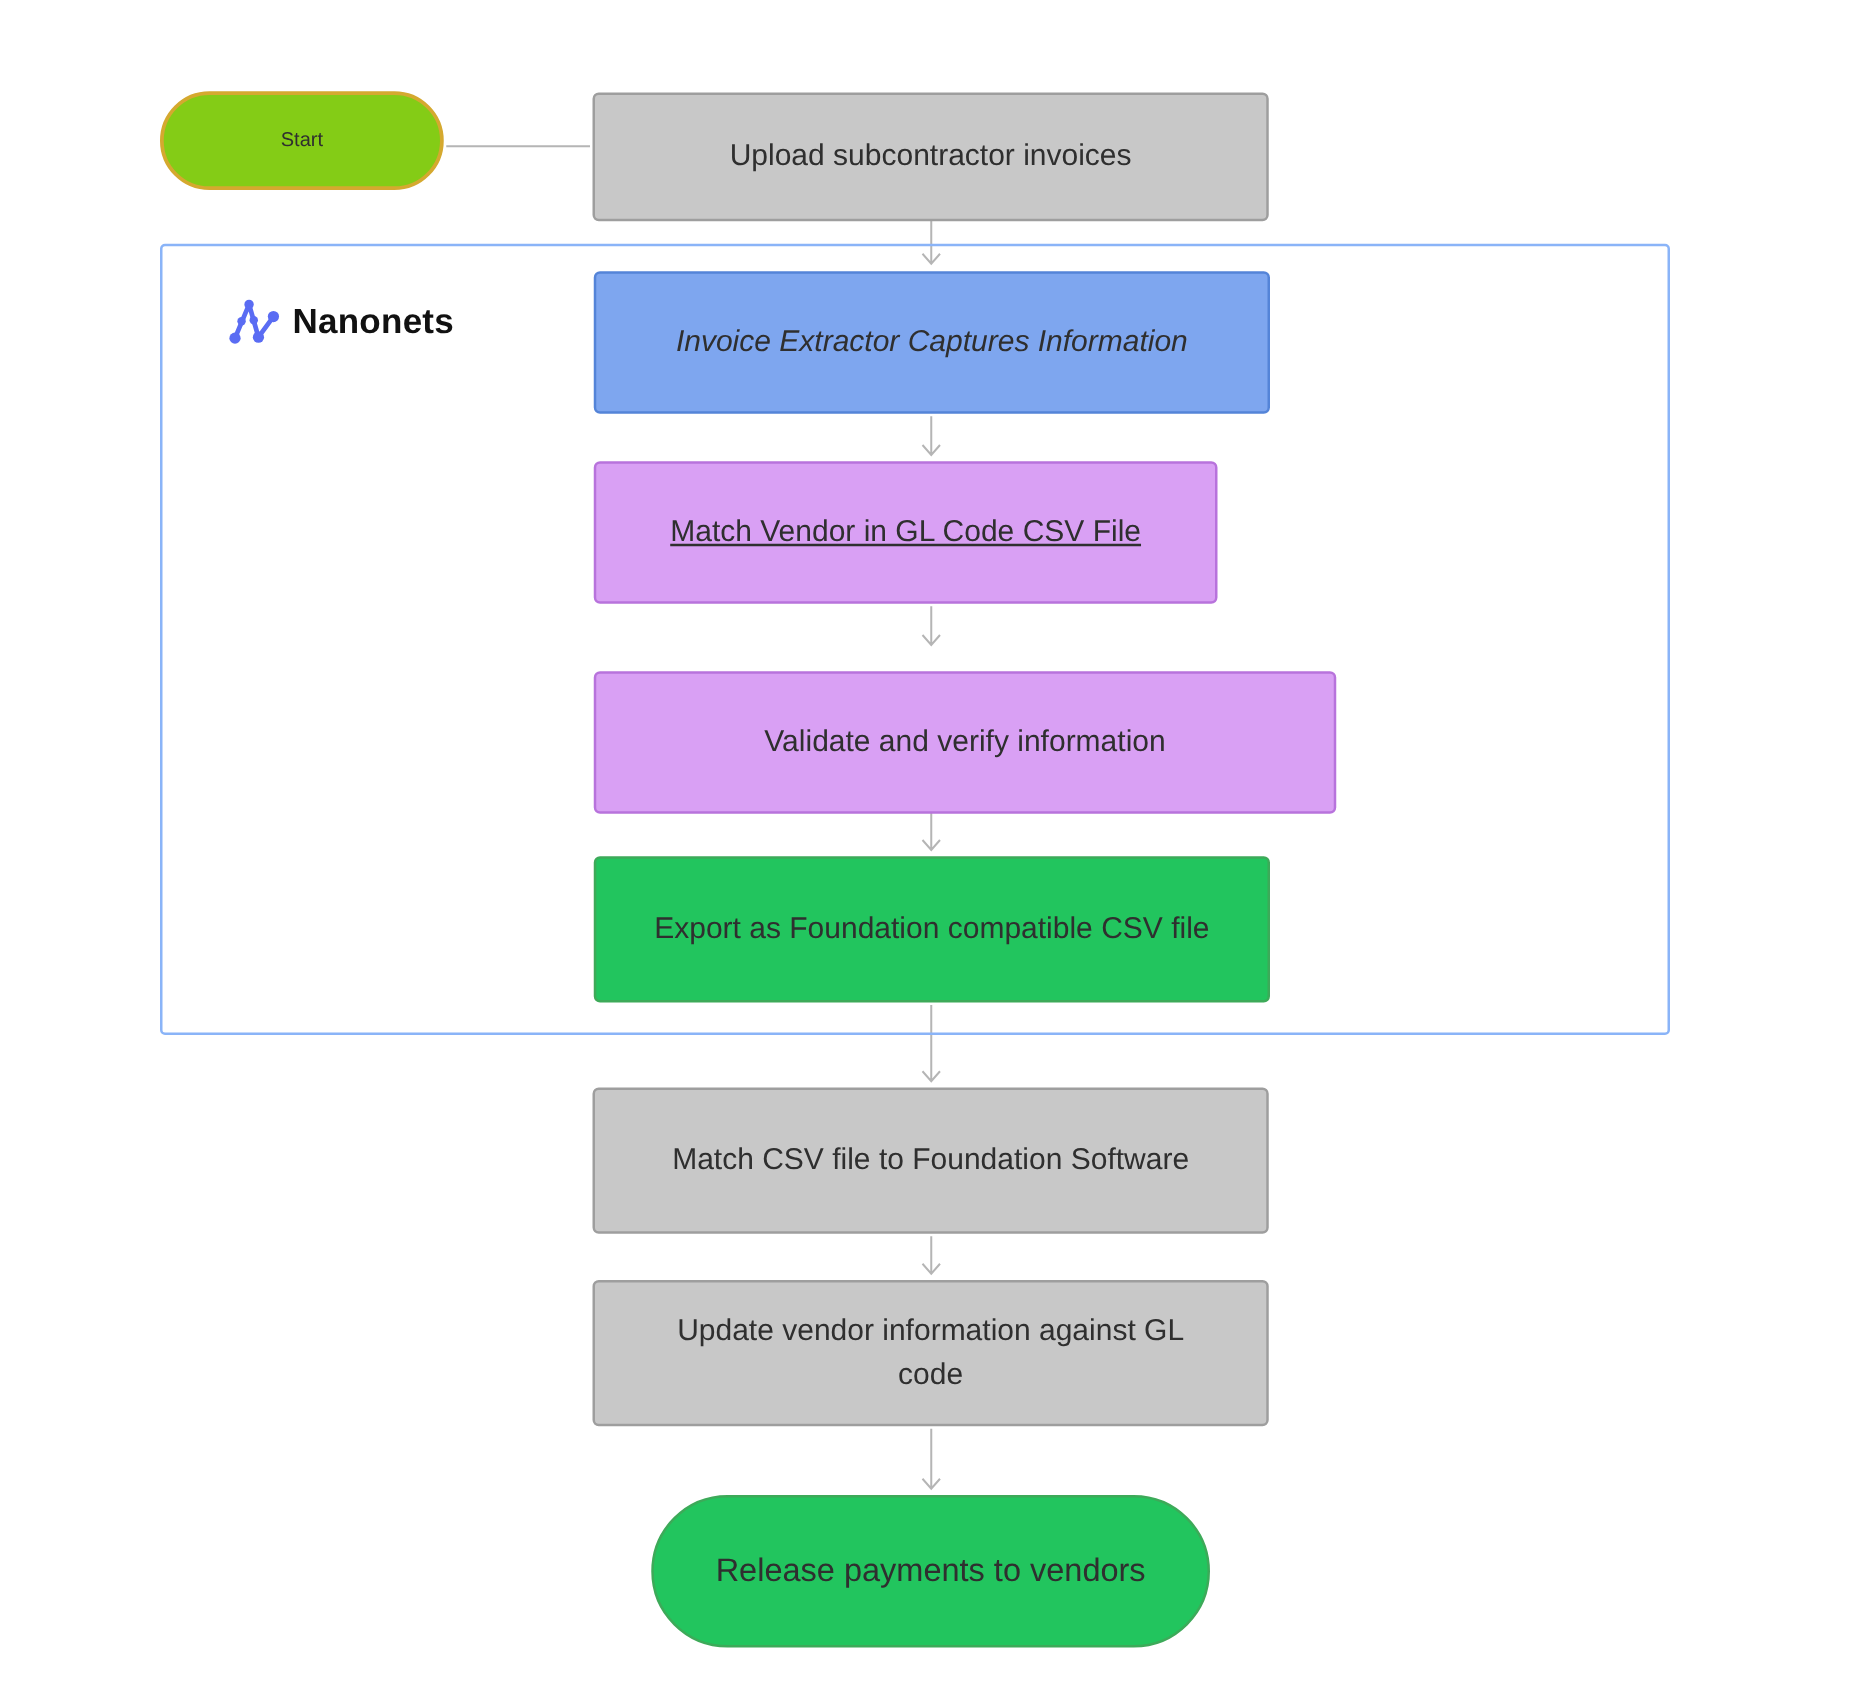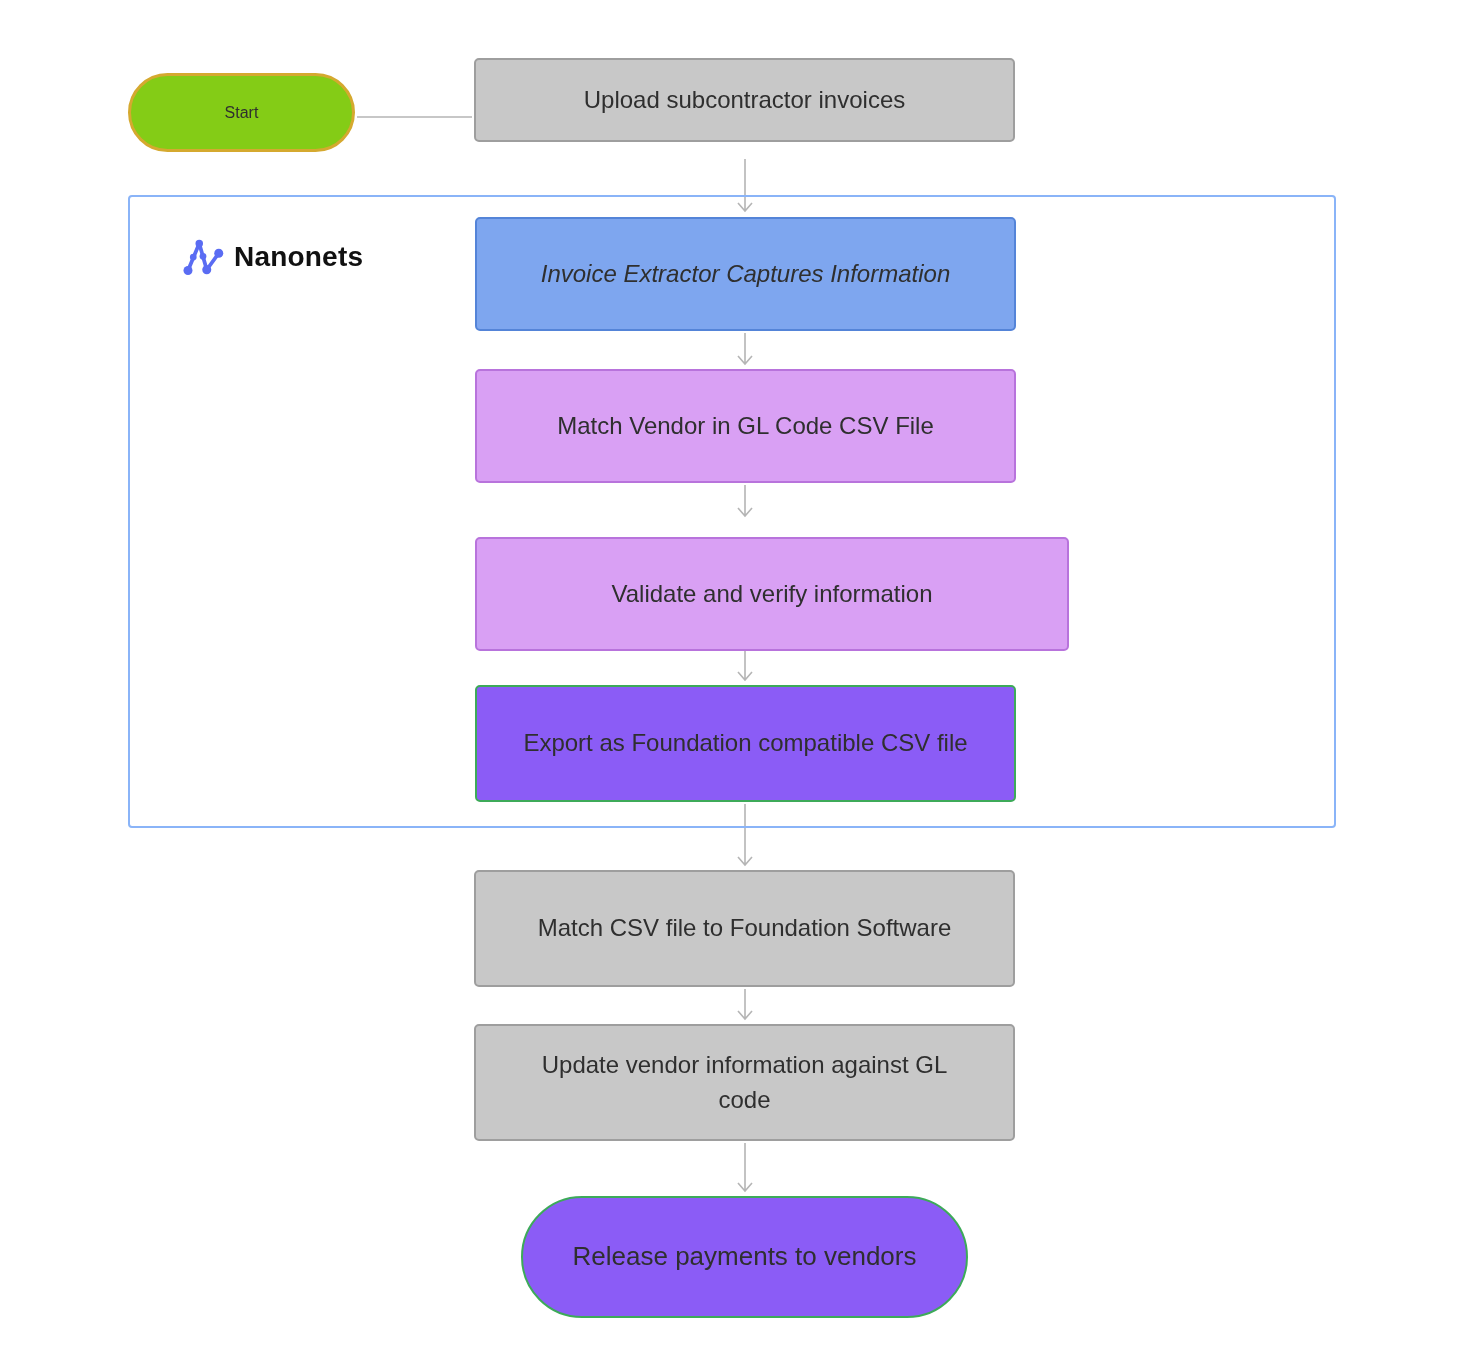--- a/index.html
+++ b/index.html
@@ -70,7 +70,7 @@
 
   
   #node-start            { left: 128px; top: 73px;   width: 227px; height: 79px; }
-  #node-upload-invoices  { left: 474px; top: 58px;   width: 541px; height: 84px; }
+  #node-upload-invoices  { left: 474px; top: 74px;   width: 541px; height: 103px; }
   #node-invoice-extractor{ left: 475px; top: 217px;  width: 541px; height: 114px; font-style: italic; }
   #node-match-vendor     { left: 475px; top: 369px;  width: 541px; height: 114px; }
   #node-validate-verify  { left: 475px; top: 521px;  width: 594px; height: 114px; margin-top: 16px; }

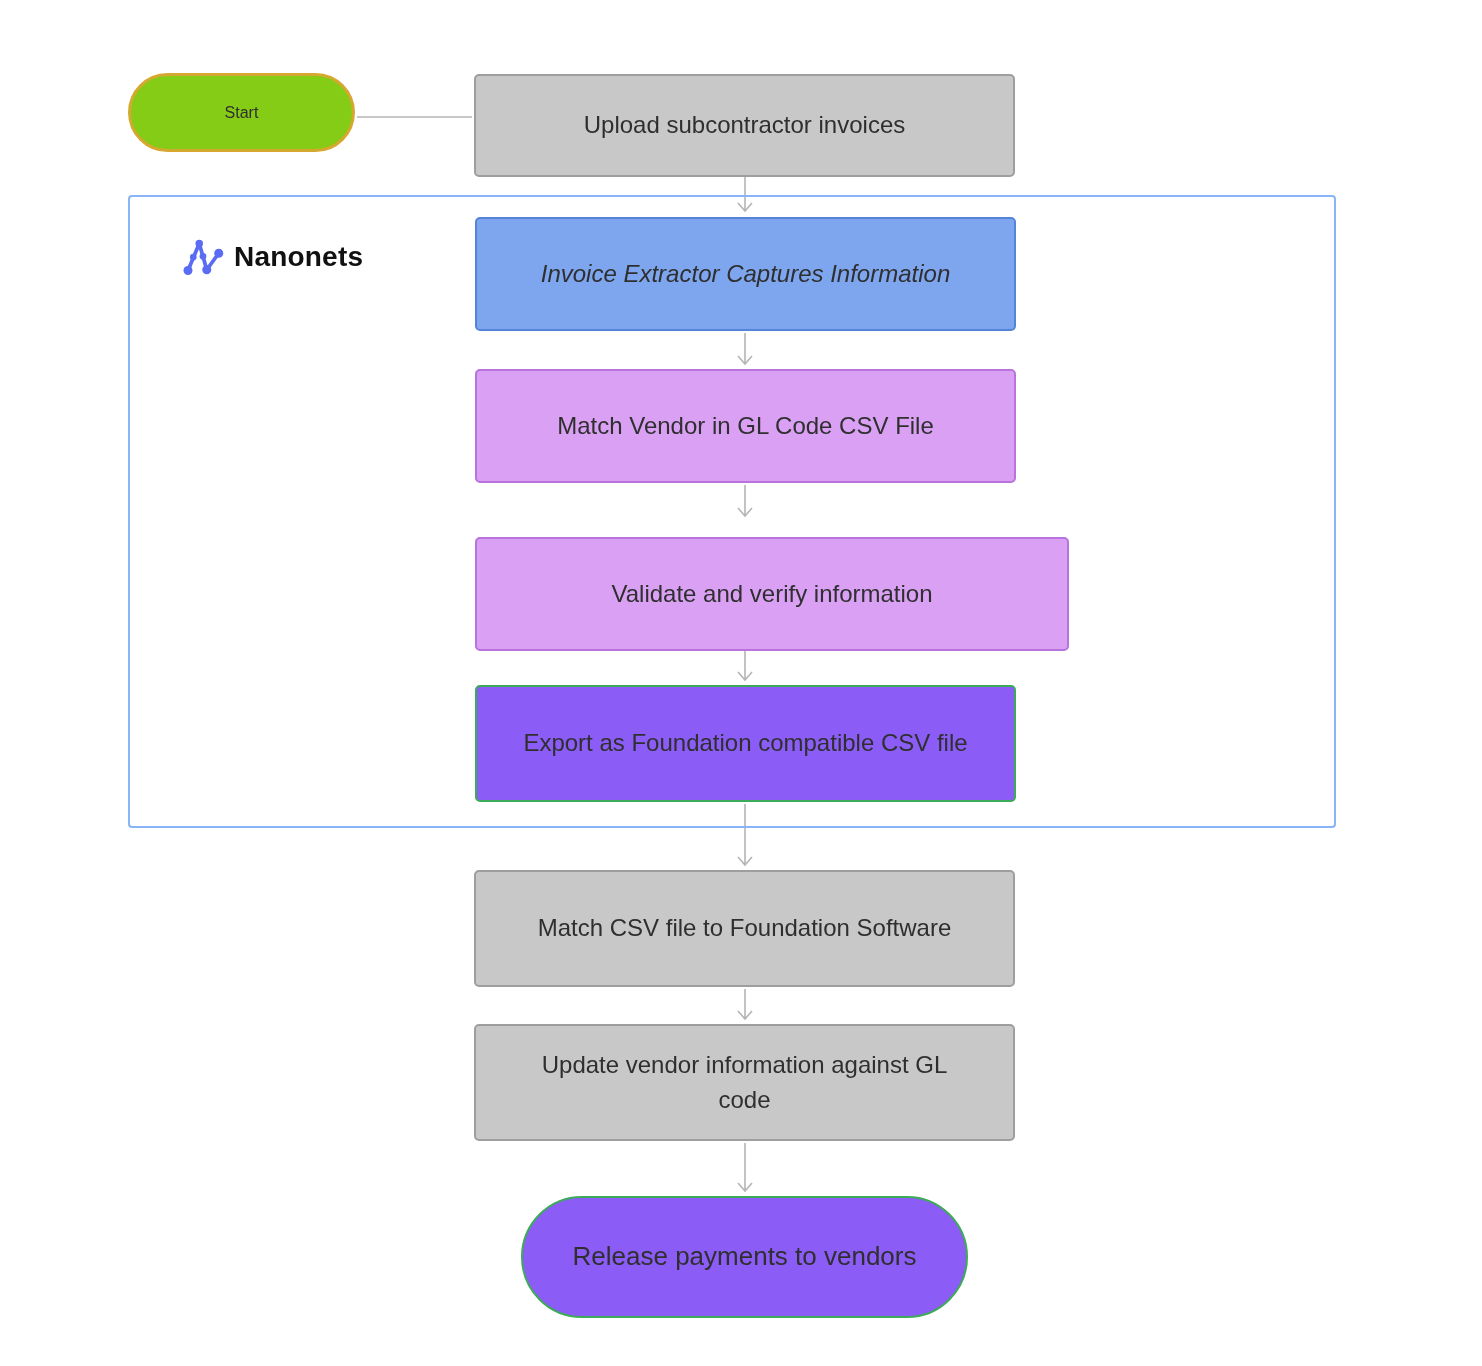--- a/index.html
+++ b/index.html
@@ -72,7 +72,7 @@
   #node-start            { left: 128px; top: 73px;   width: 227px; height: 79px; }
   #node-upload-invoices  { left: 474px; top: 74px;   width: 541px; height: 103px; }
   #node-invoice-extractor{ left: 475px; top: 217px;  width: 541px; height: 114px; font-style: italic; }
-  #node-match-vendor     { left: 475px; top: 369px;  width: 541px; height: 114px; }
+  #node-match-vendor     { left: 475px; top: 369px;  width: 499px; height: 114px; text-decoration: underline; }
   #node-validate-verify  { left: 475px; top: 521px;  width: 594px; height: 114px; margin-top: 16px; }
   #node-export-csv       { left: 475px; top: 685px;  width: 541px; height: 117px; }
   #node-upload-csv       { left: 474px; top: 870px;  width: 541px; height: 117px; }

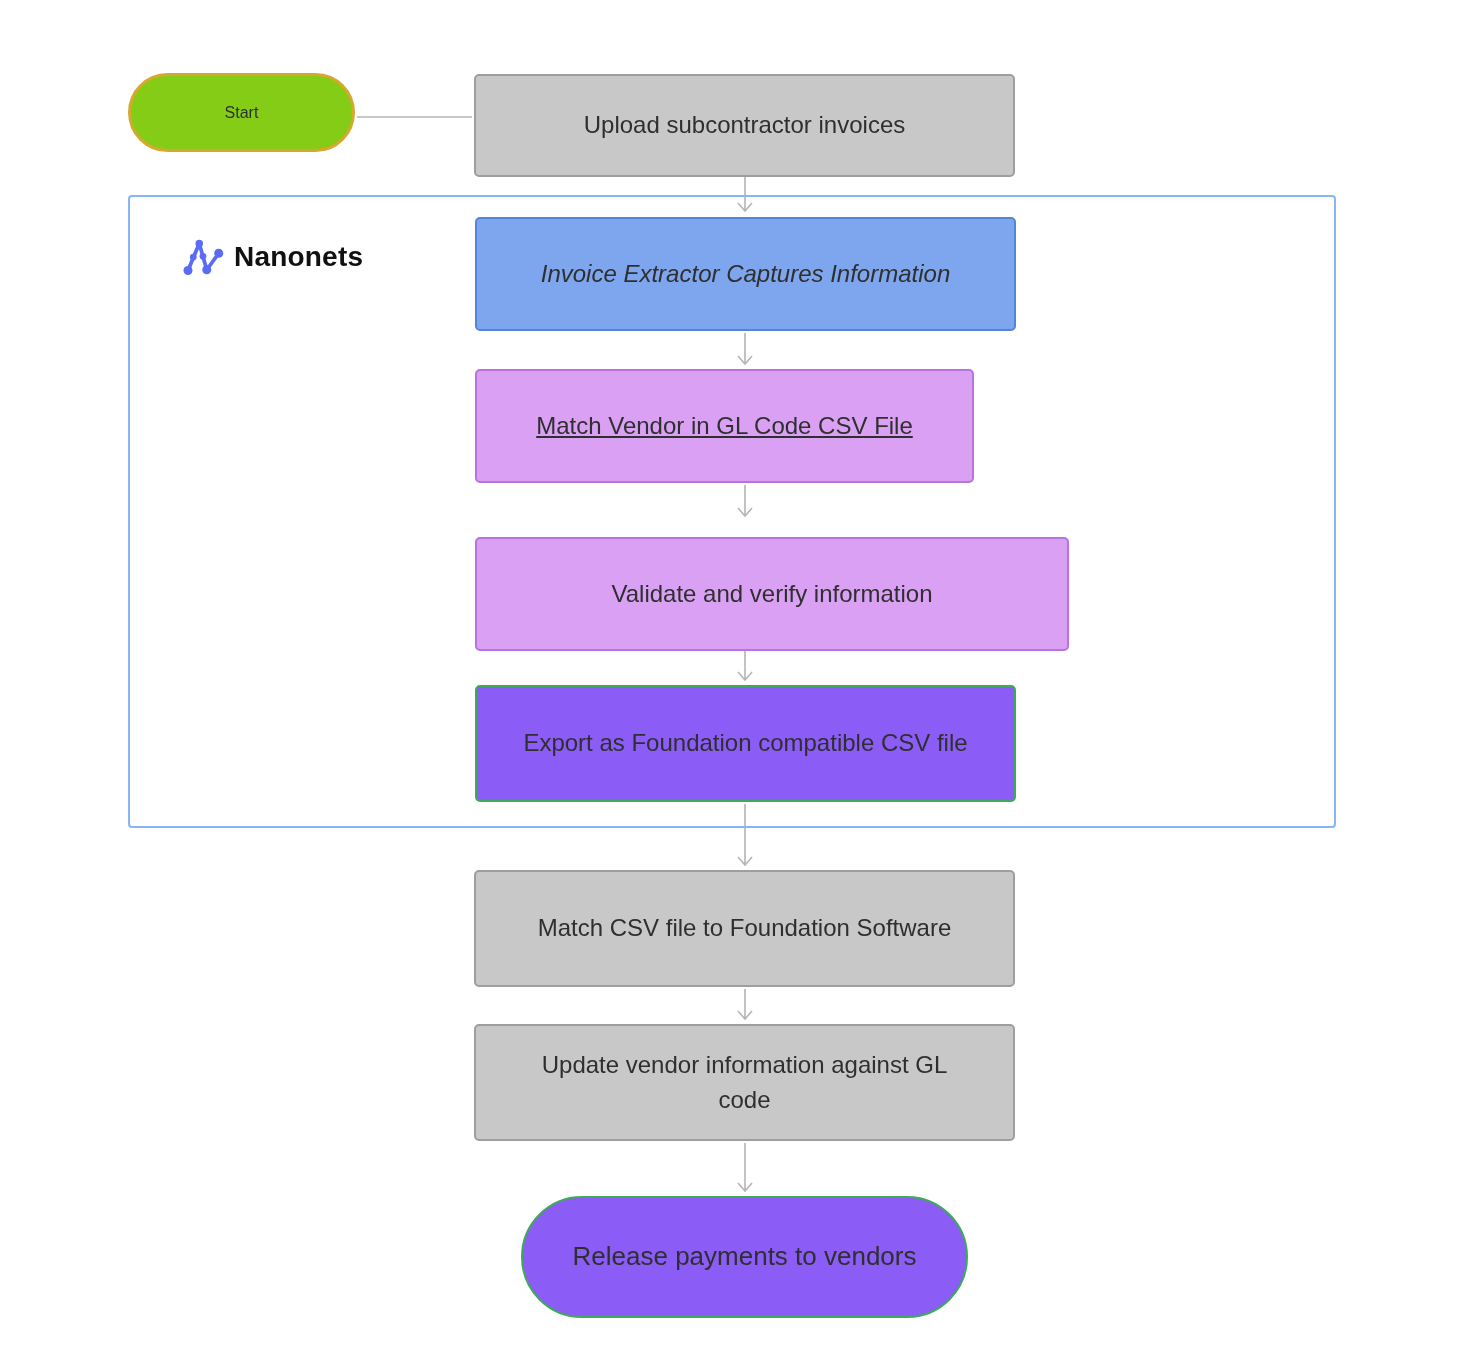--- a/index.html
+++ b/index.html
@@ -42,7 +42,7 @@
   .c-gray   { background: #c8c8c8; border-color: #9e9e9e; }
   .c-blue   { background: #7ea6ef; border-color: #5484d8; }
   .c-purple { background: #d9a0f4; border-color: #b873dc; }
-  .c-green  { background: #8b5cf6; border-color: #3daa59; }
+  .c-green  { background: #22c55e; border-color: #3daa59; }
 
   .group-box {
     position: absolute;

